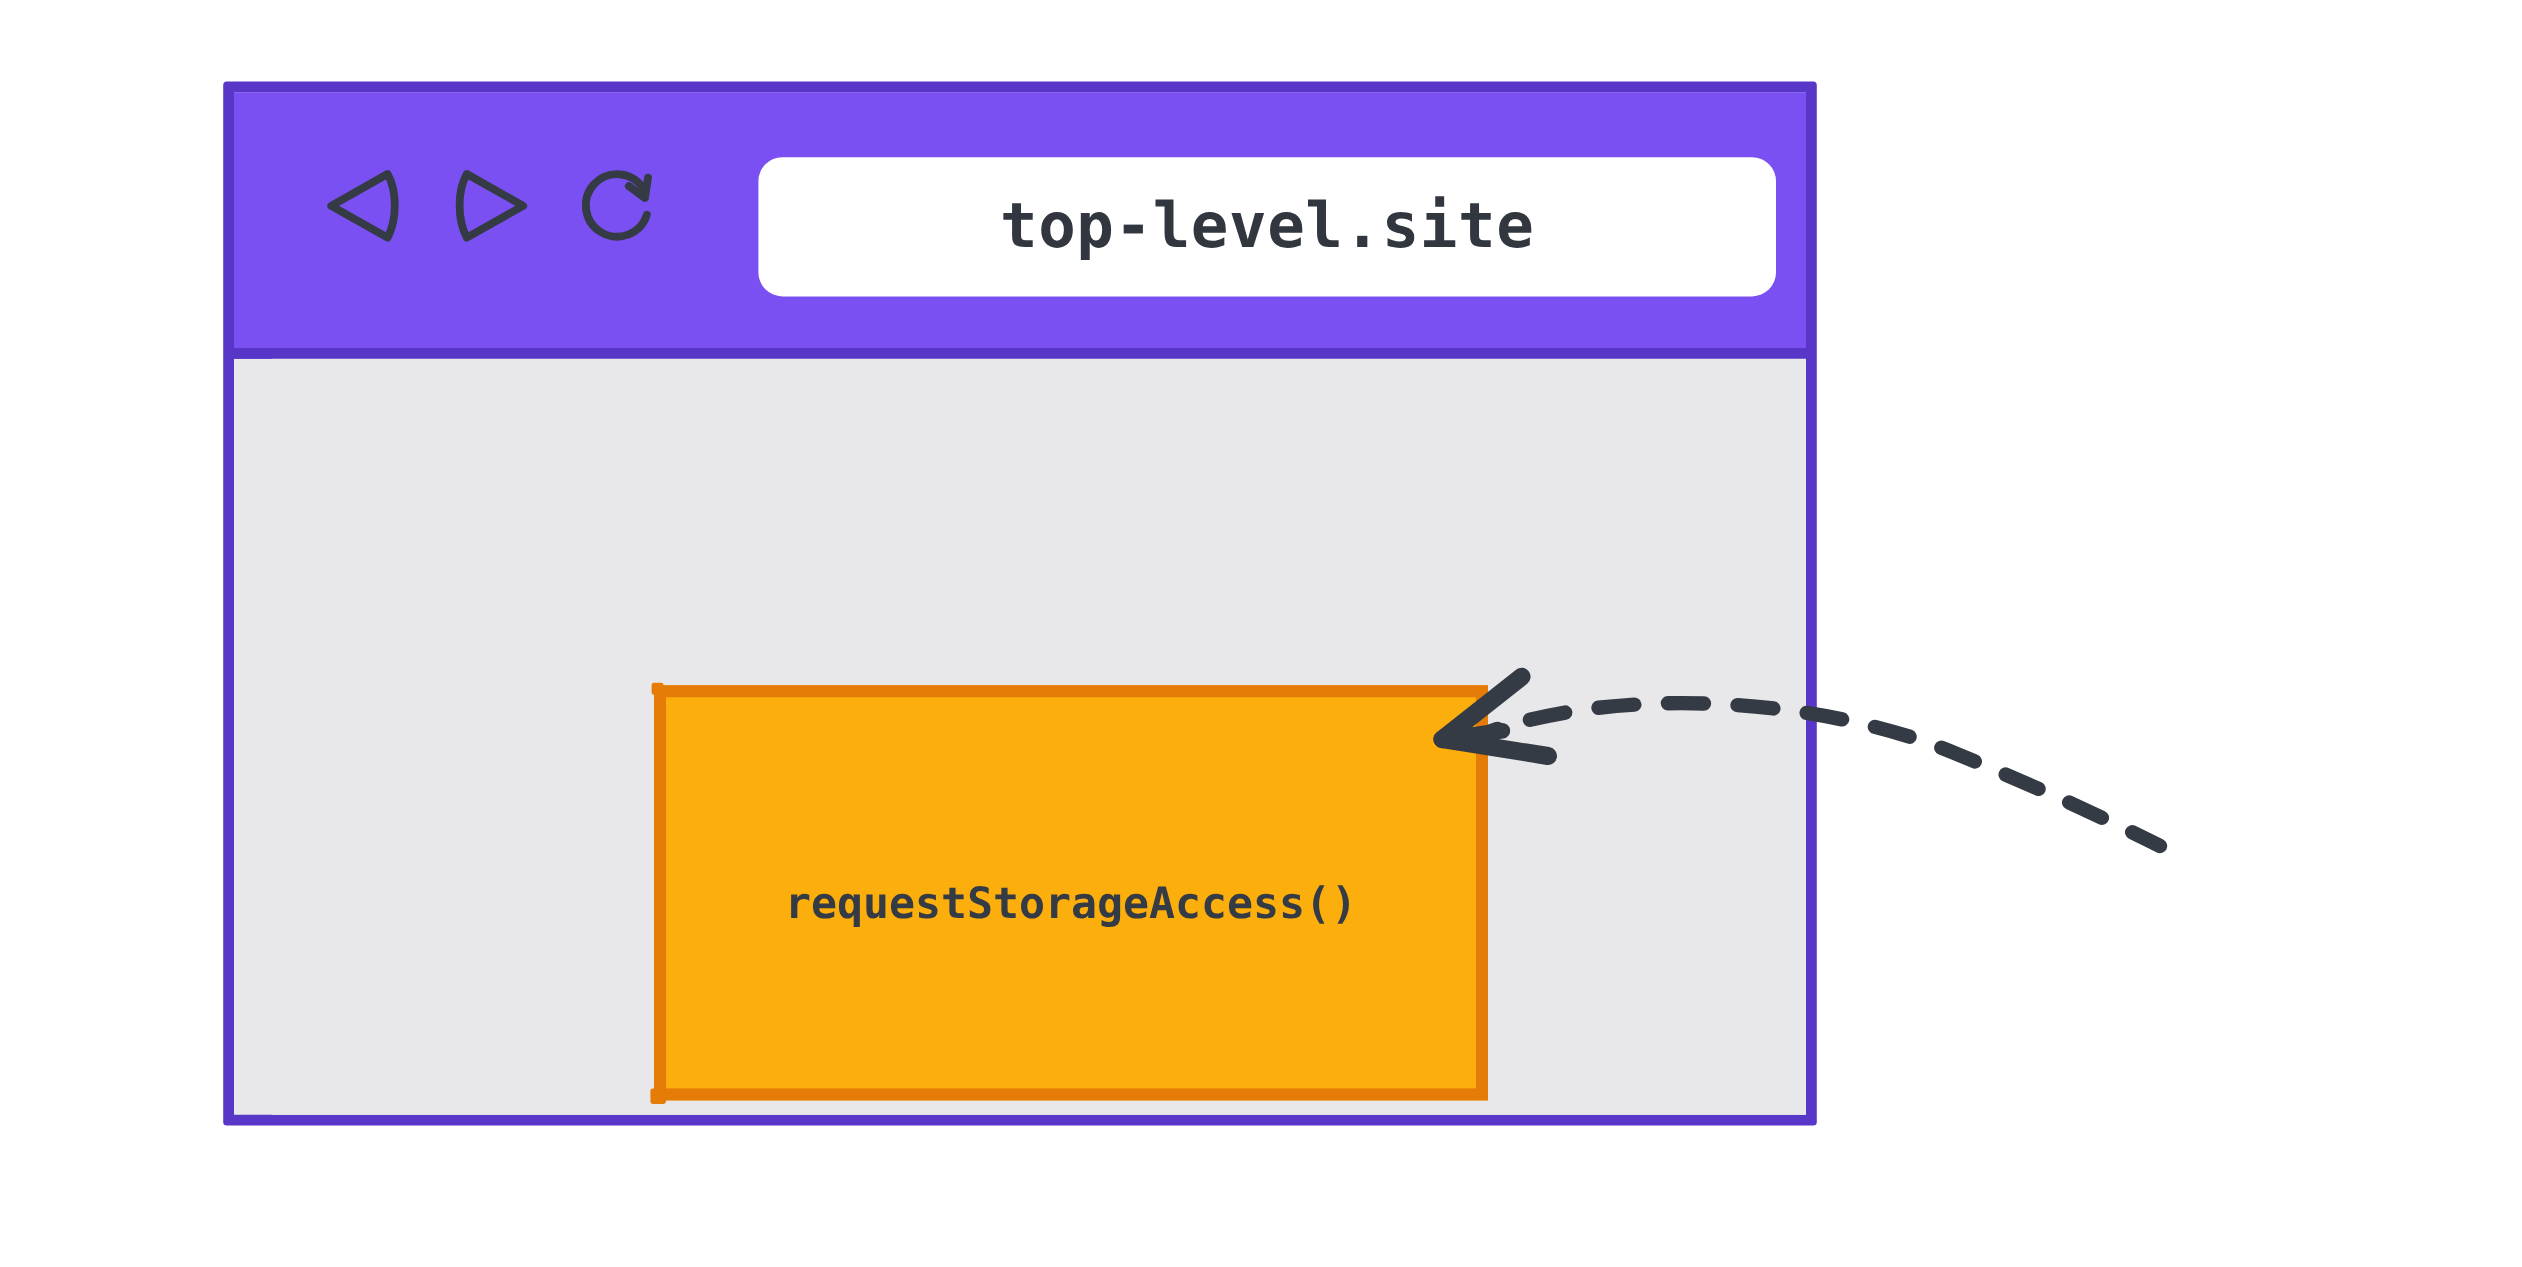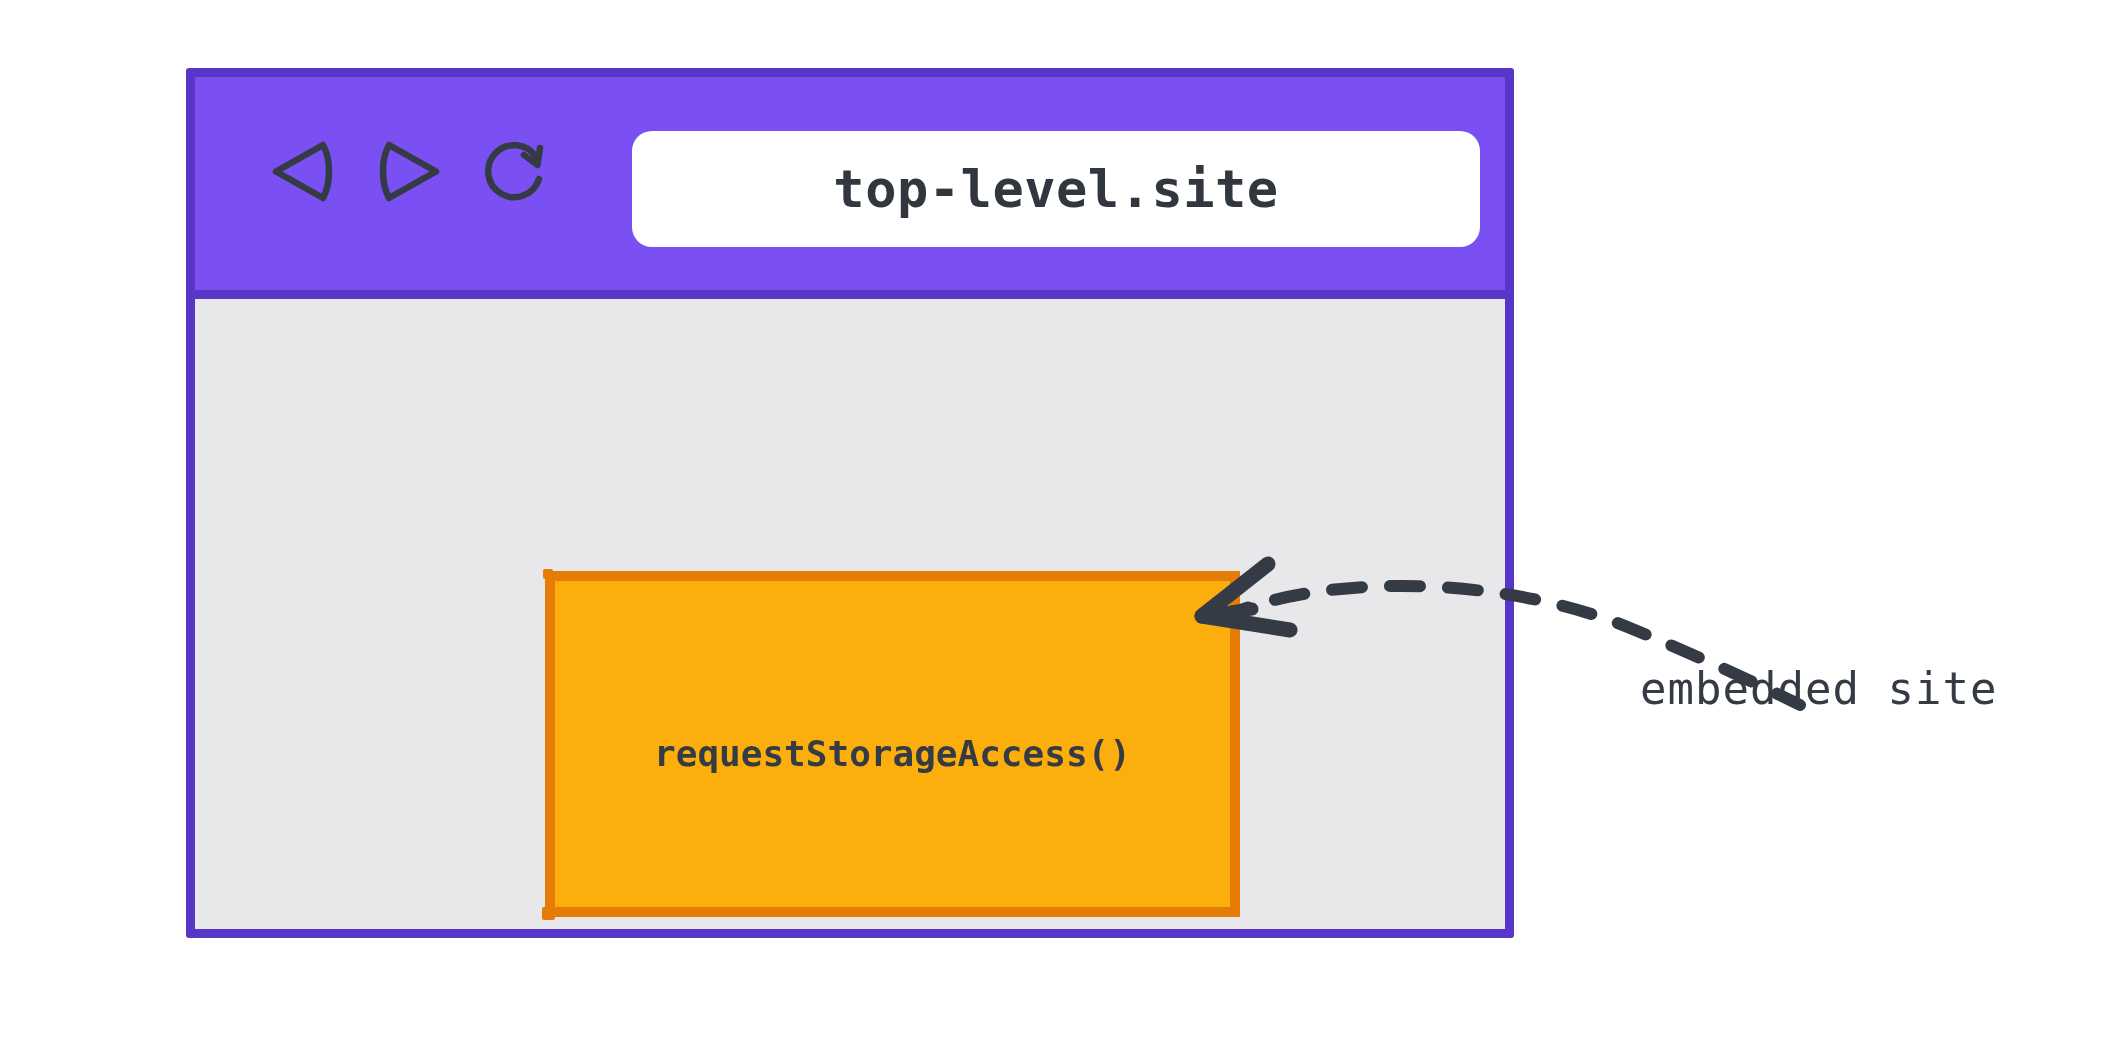--- a/index.html
+++ b/index.html
@@ -229,7 +229,6 @@
     </svg>
   </div>
 
-  <div class="annotation-label">embedded site</div>
 
 </div>
 

